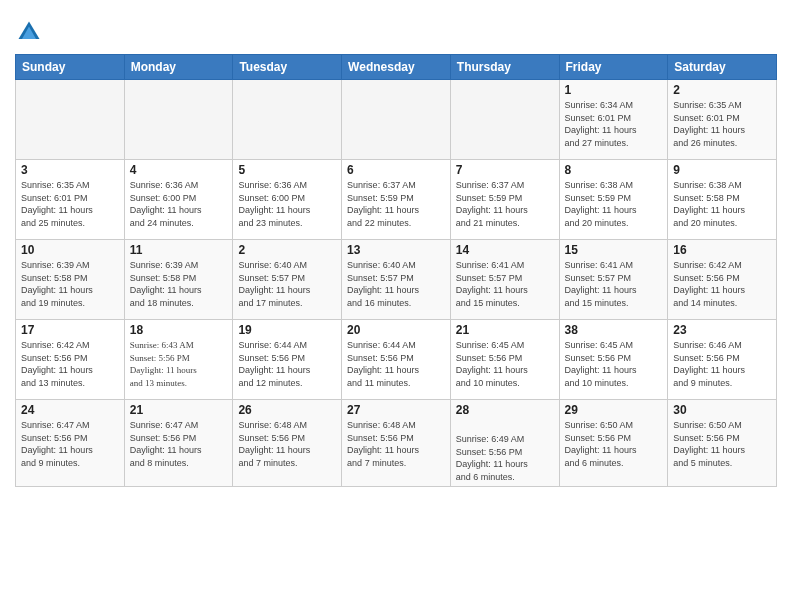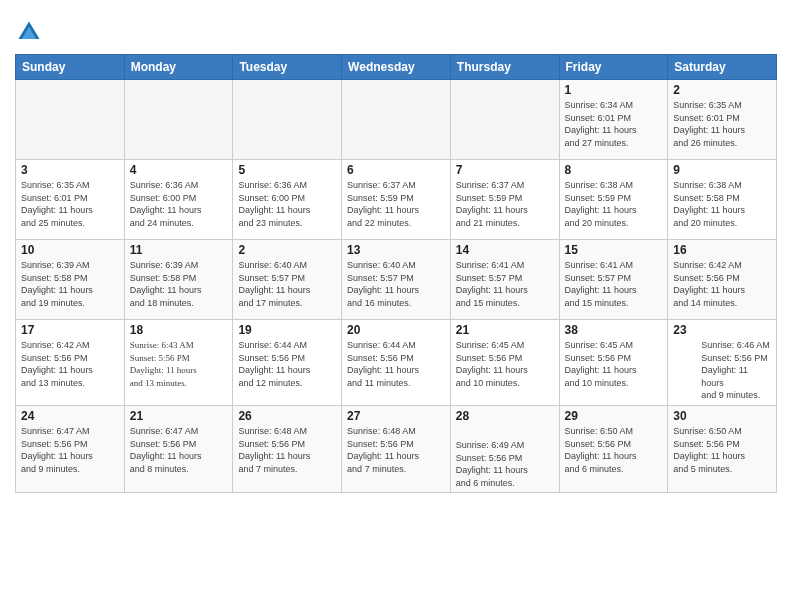--- a/index.html
+++ b/index.html
@@ -300,7 +300,7 @@
           </td>
           <td>
             <span class="day-number">23</span>
-            <div class="day-info" style="white-space: pre-line; margin-left: 28px;">Sunrise: 6:46 AM
+            <div class="day-info" style="white-space: pre-line;">Sunrise: 6:46 AM
 Sunset: 5:56 PM
 Daylight: 11 hours
 and 9 minutes.</div>

